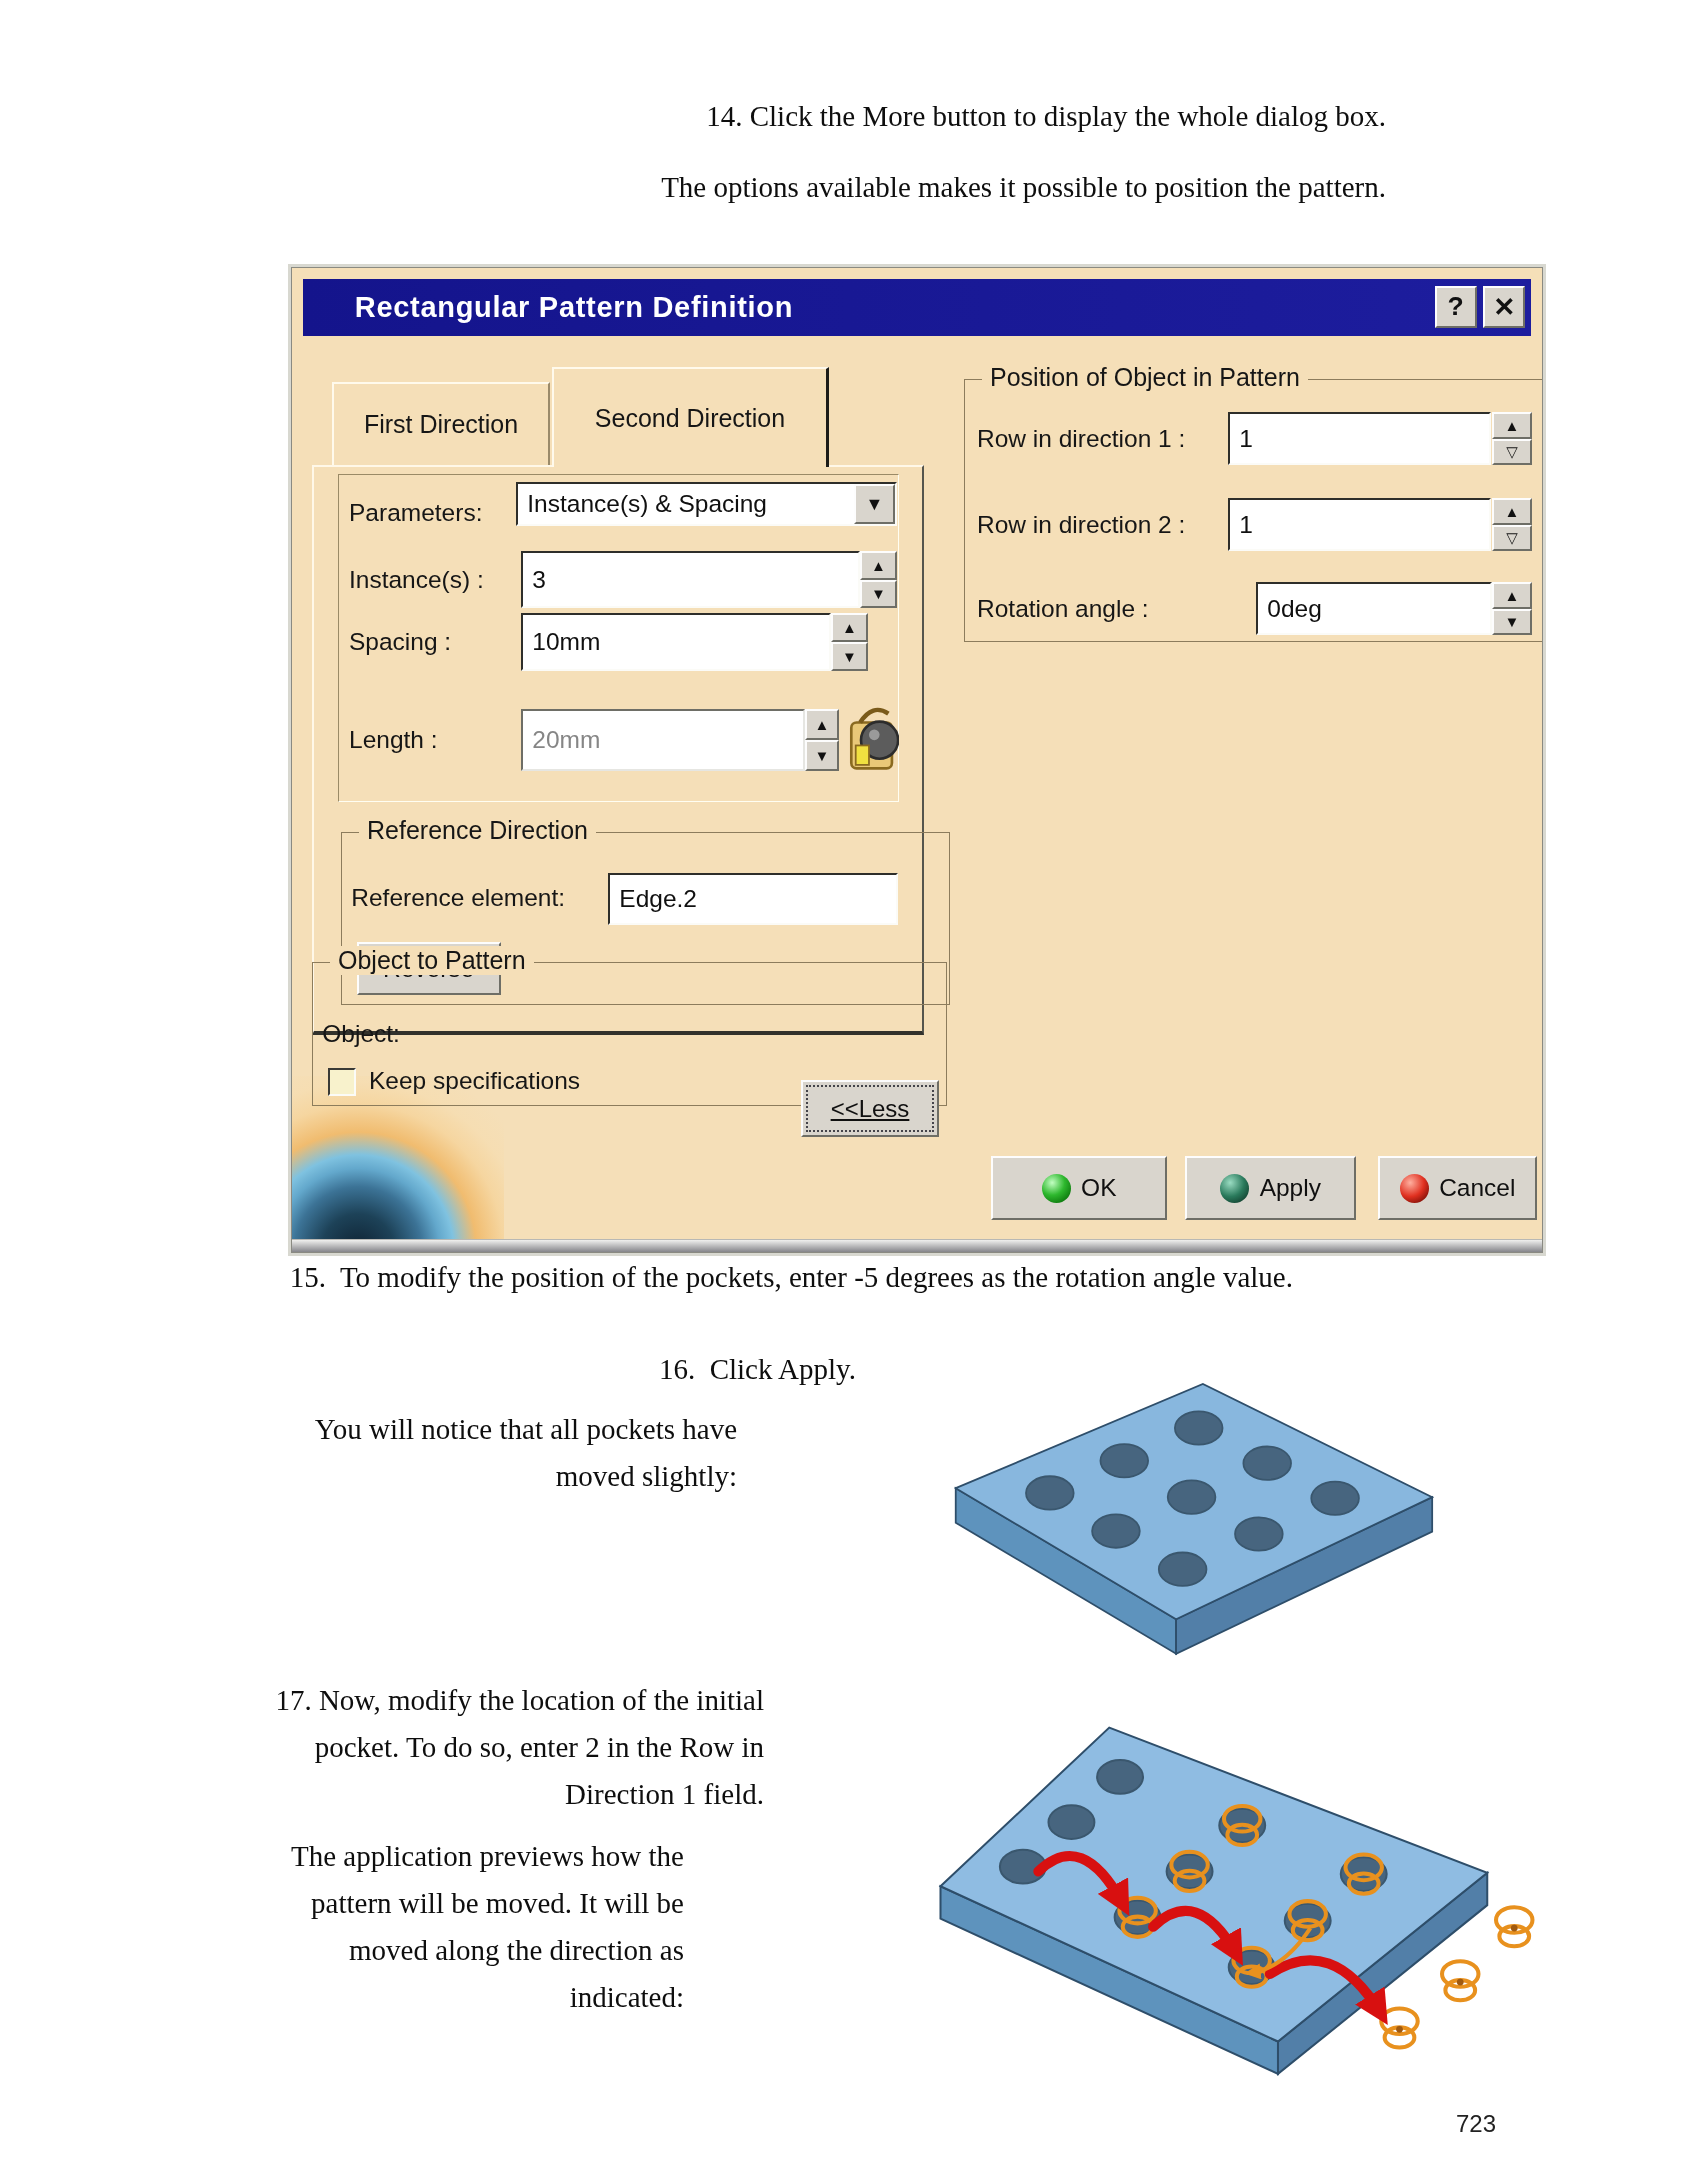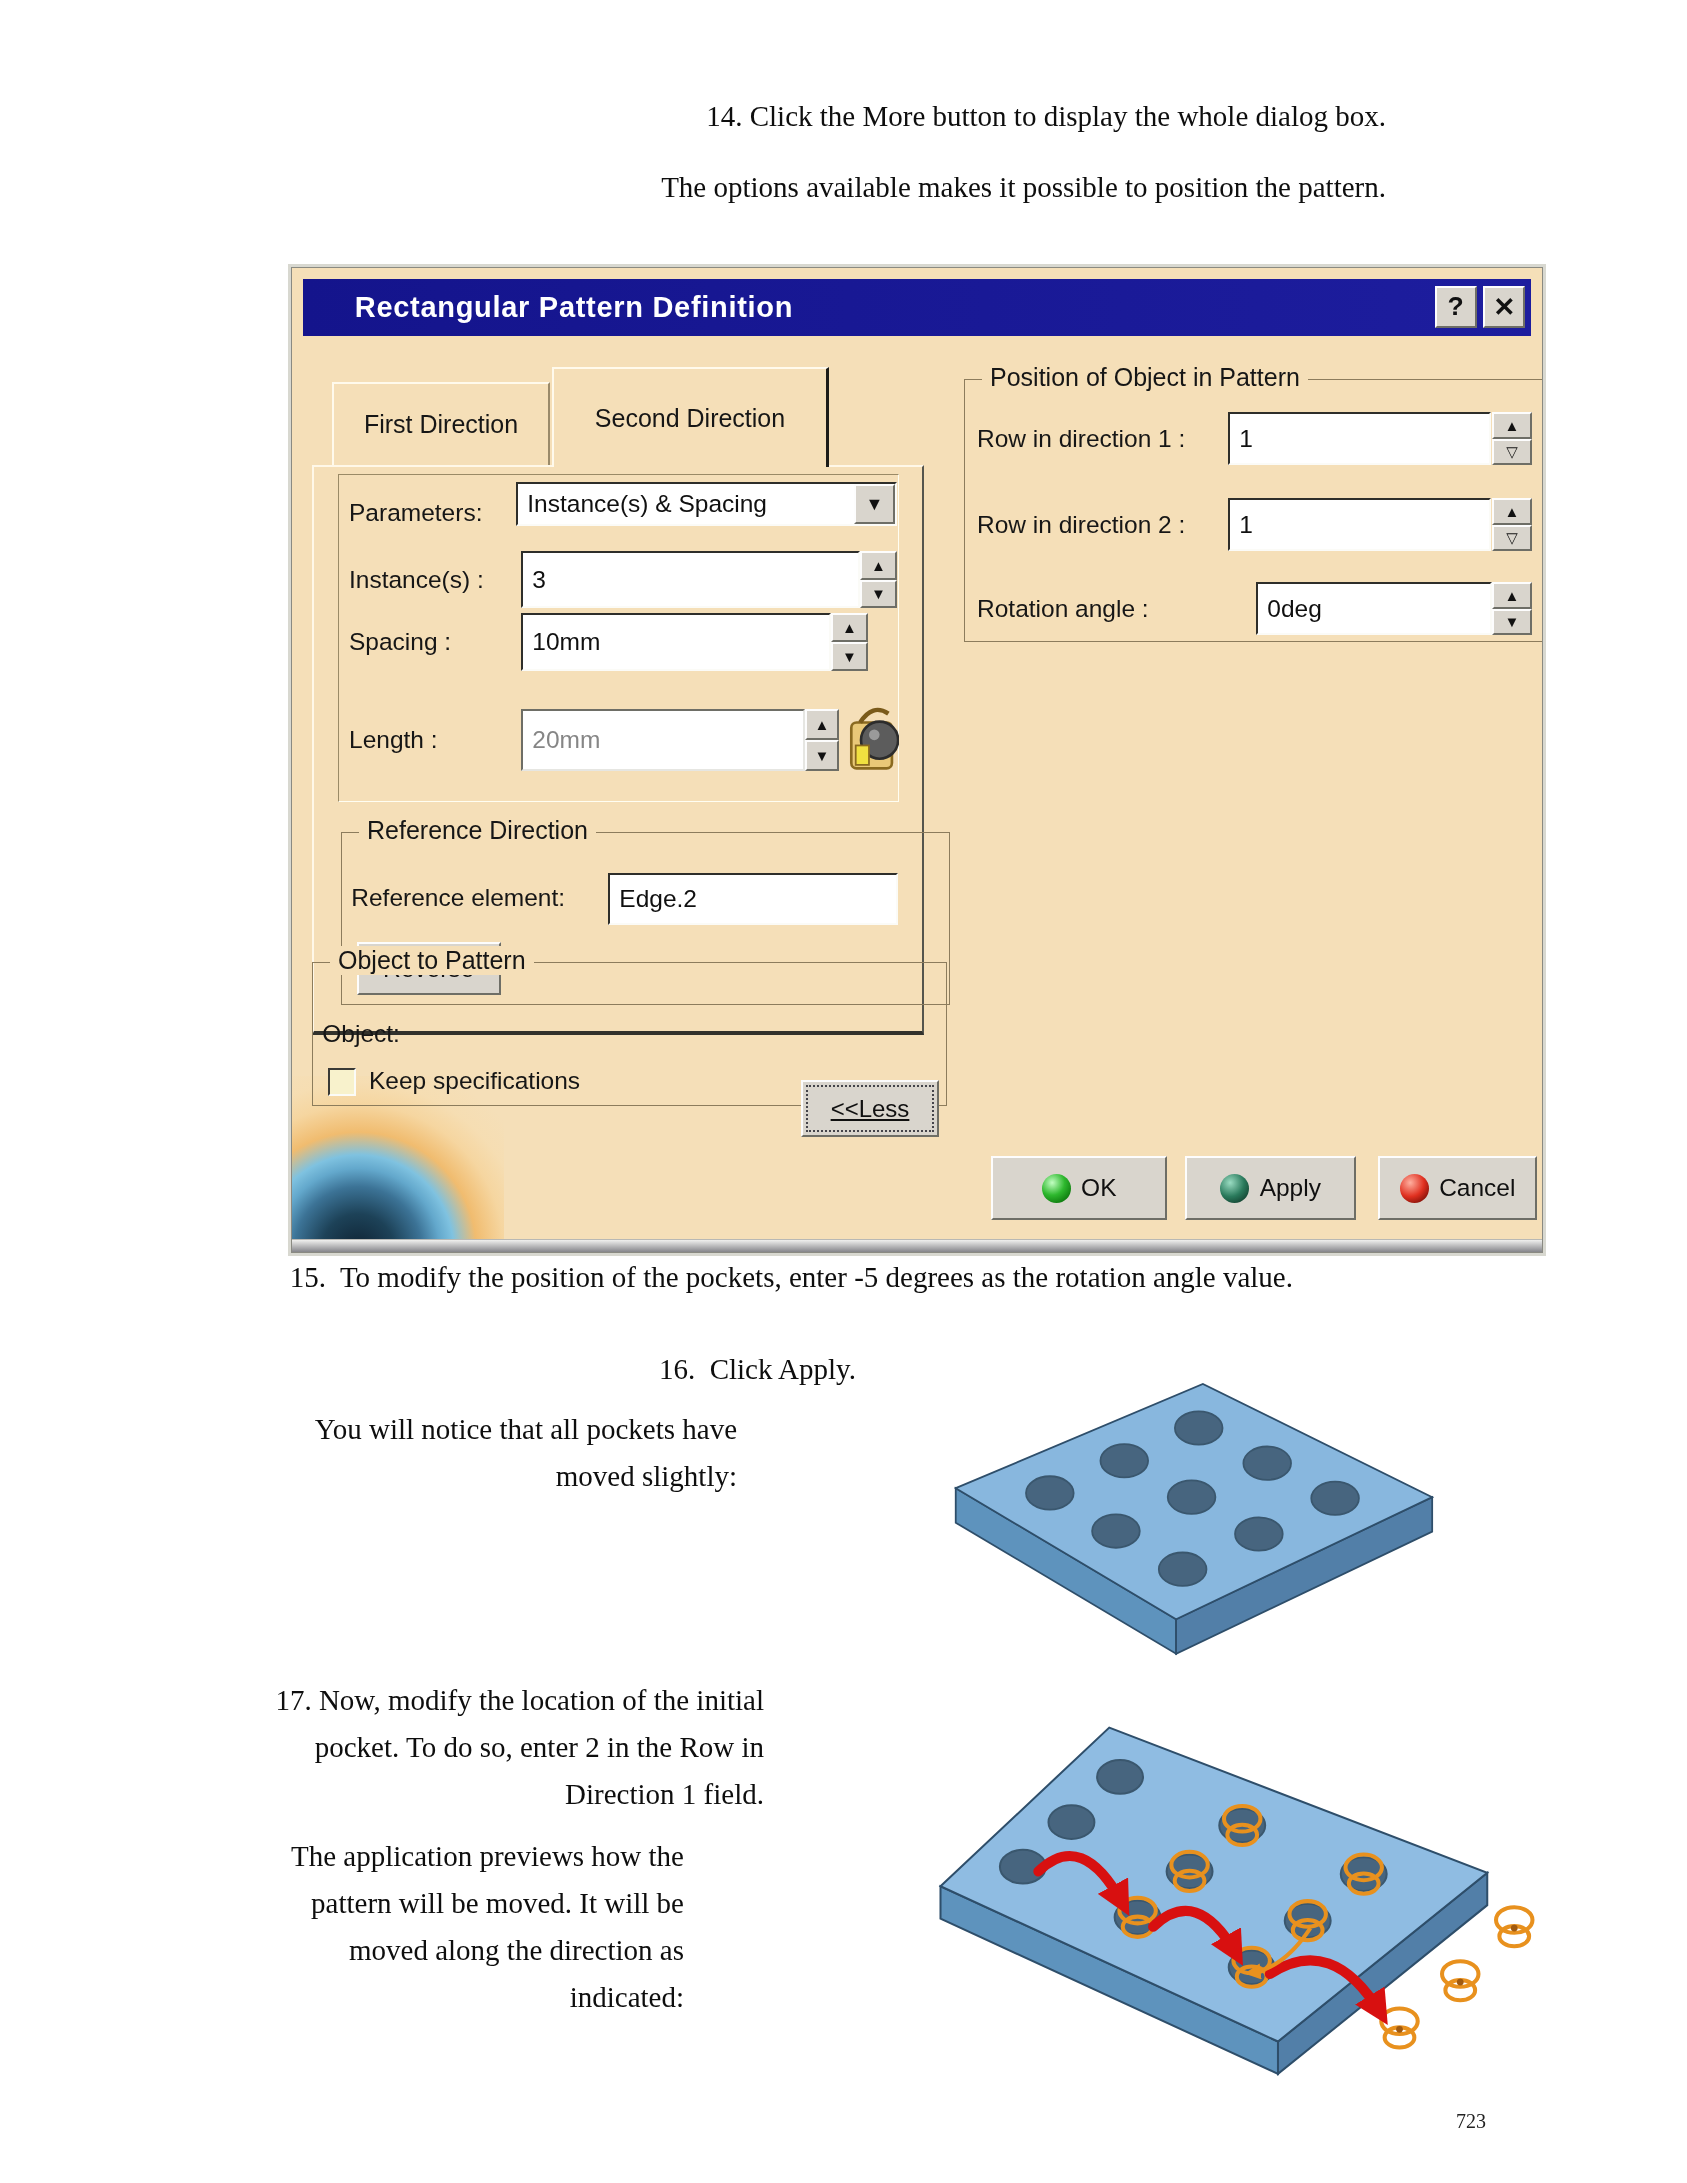--- a/index.html
+++ b/index.html
@@ -9,7 +9,7 @@
     font-family: "Liberation Serif", serif; color: #0e0e0e; overflow: hidden; text-align: right;
   }
   .para { position: absolute; font-size: 29px; line-height: 1.62; white-space: pre-wrap; }
-  .pagenum { position: absolute; font-family: Liberation Serif, serif; font-size: 20px; color:#222; }
+  .pagenum { position: absolute; font-family: Liberation Sans, sans-serif; font-size: 24px; color:#222; }
 
   
   .dialog {

